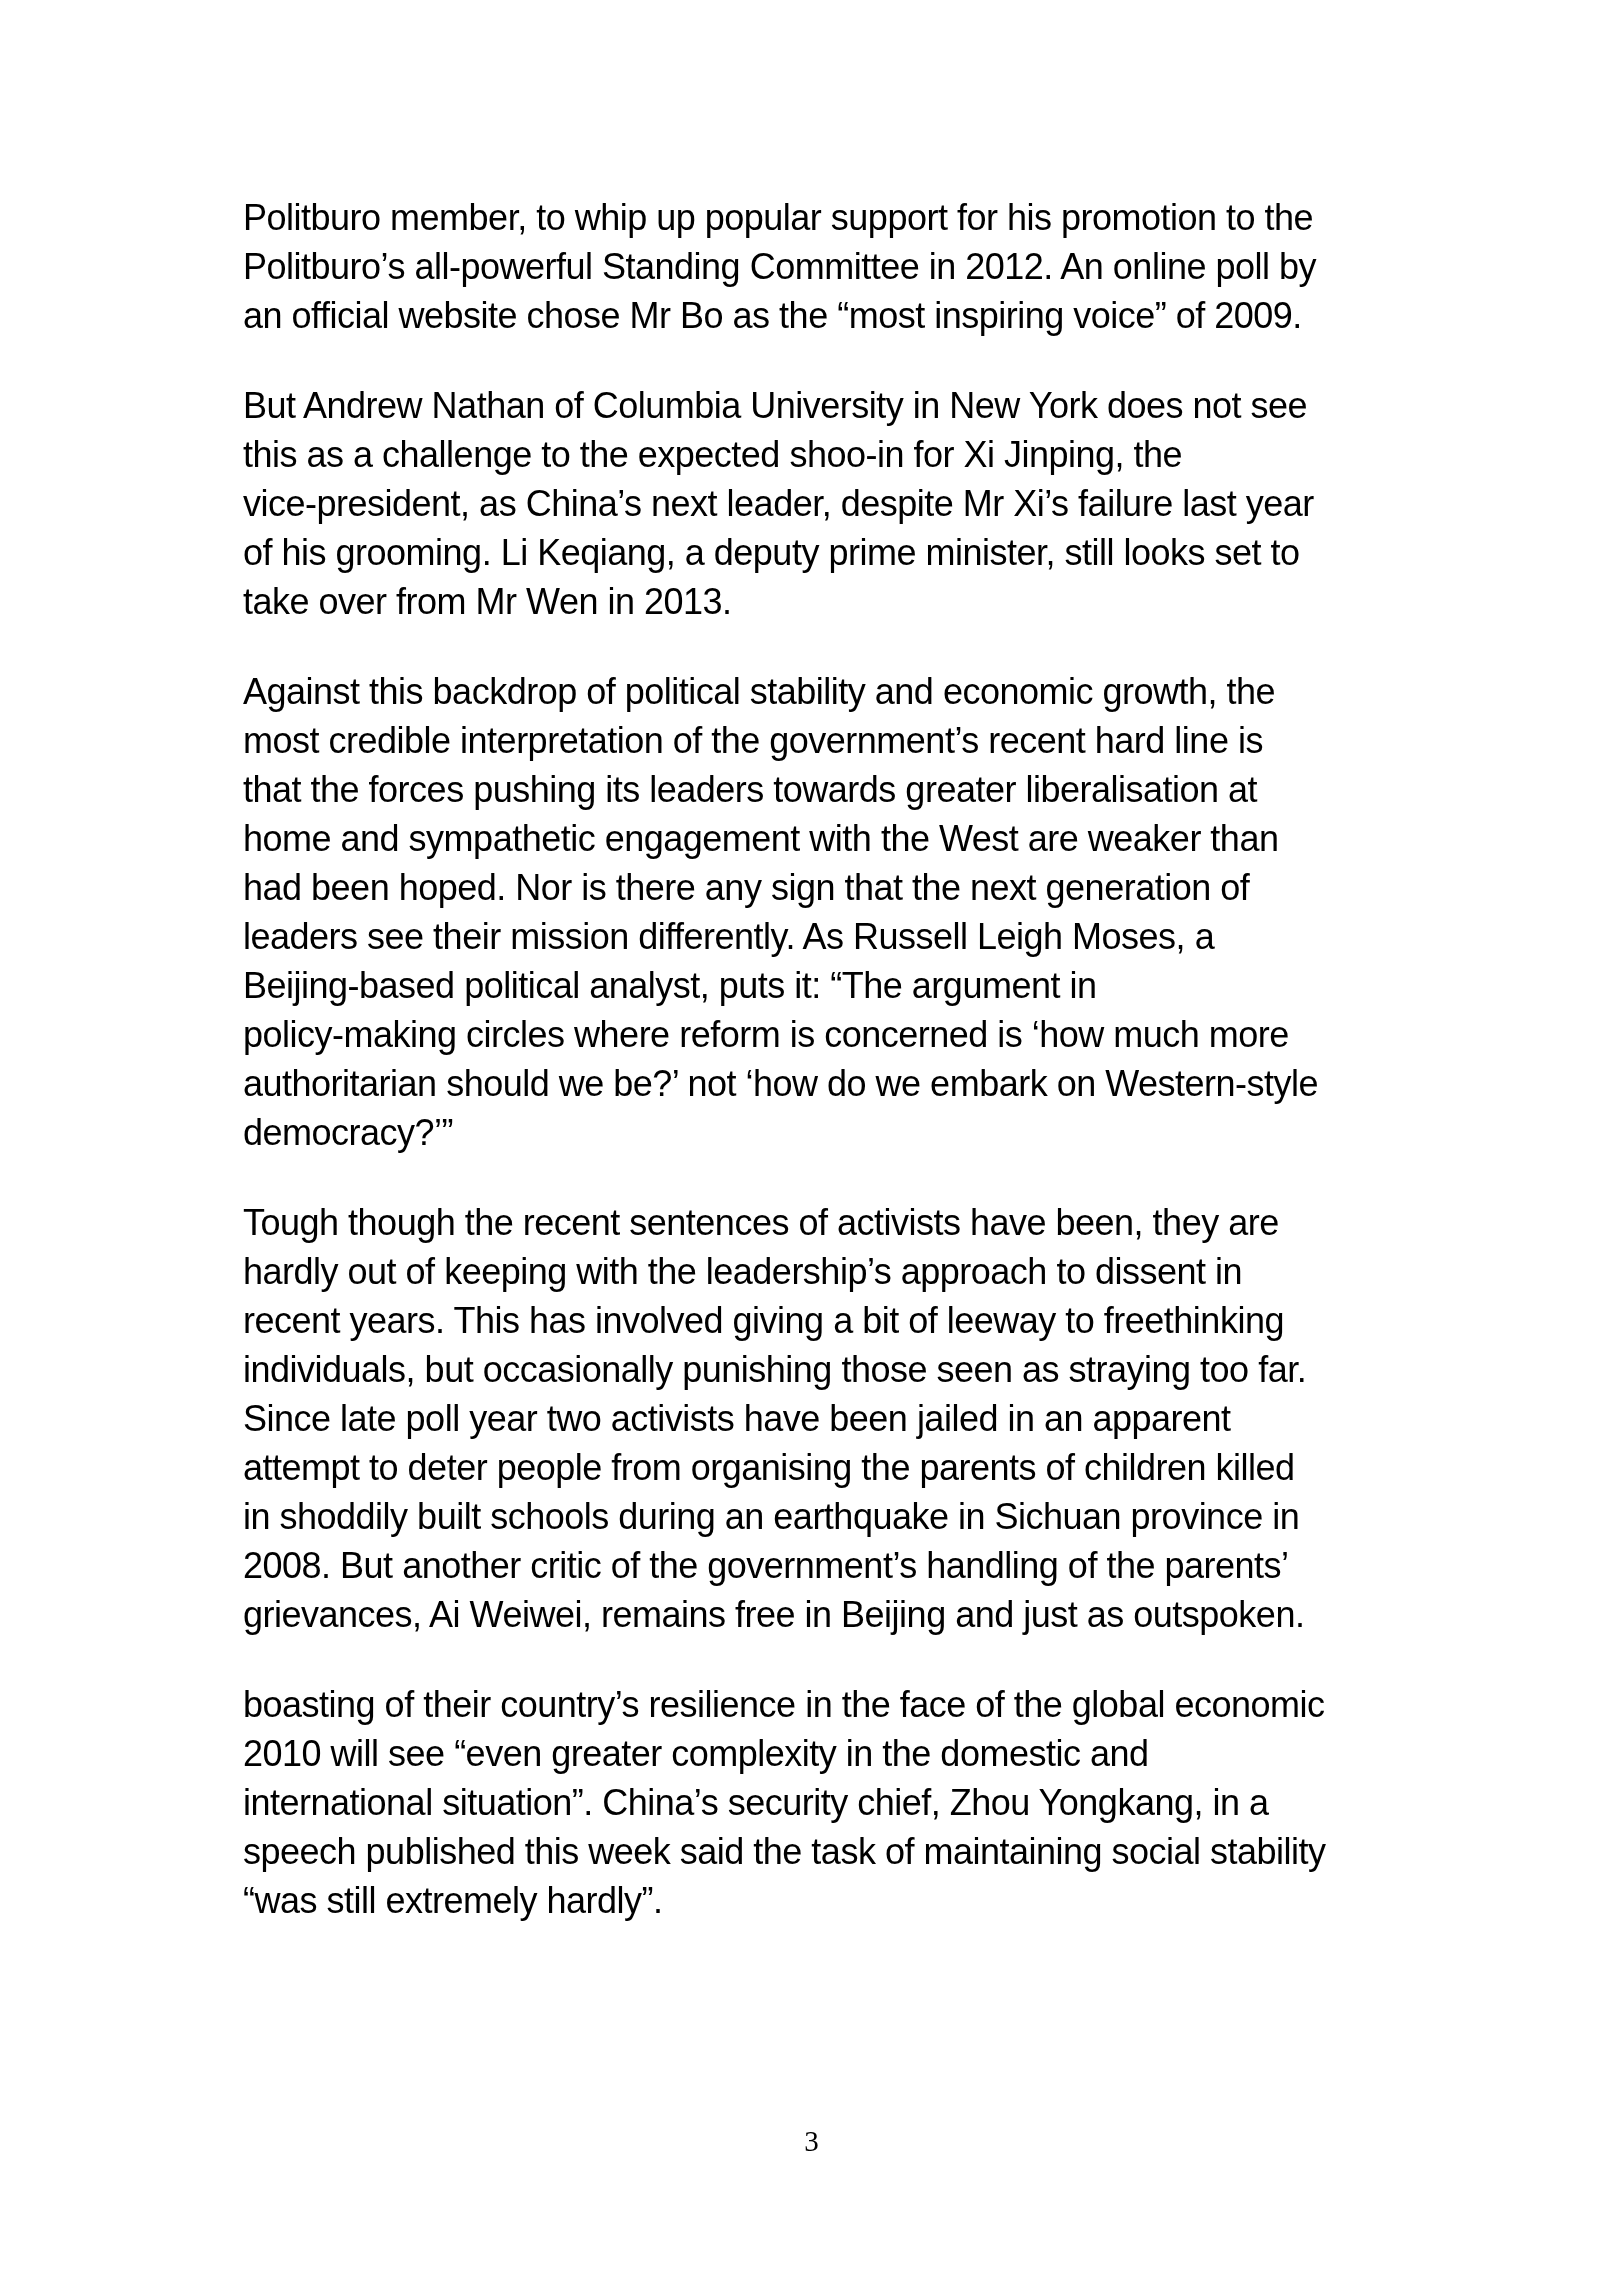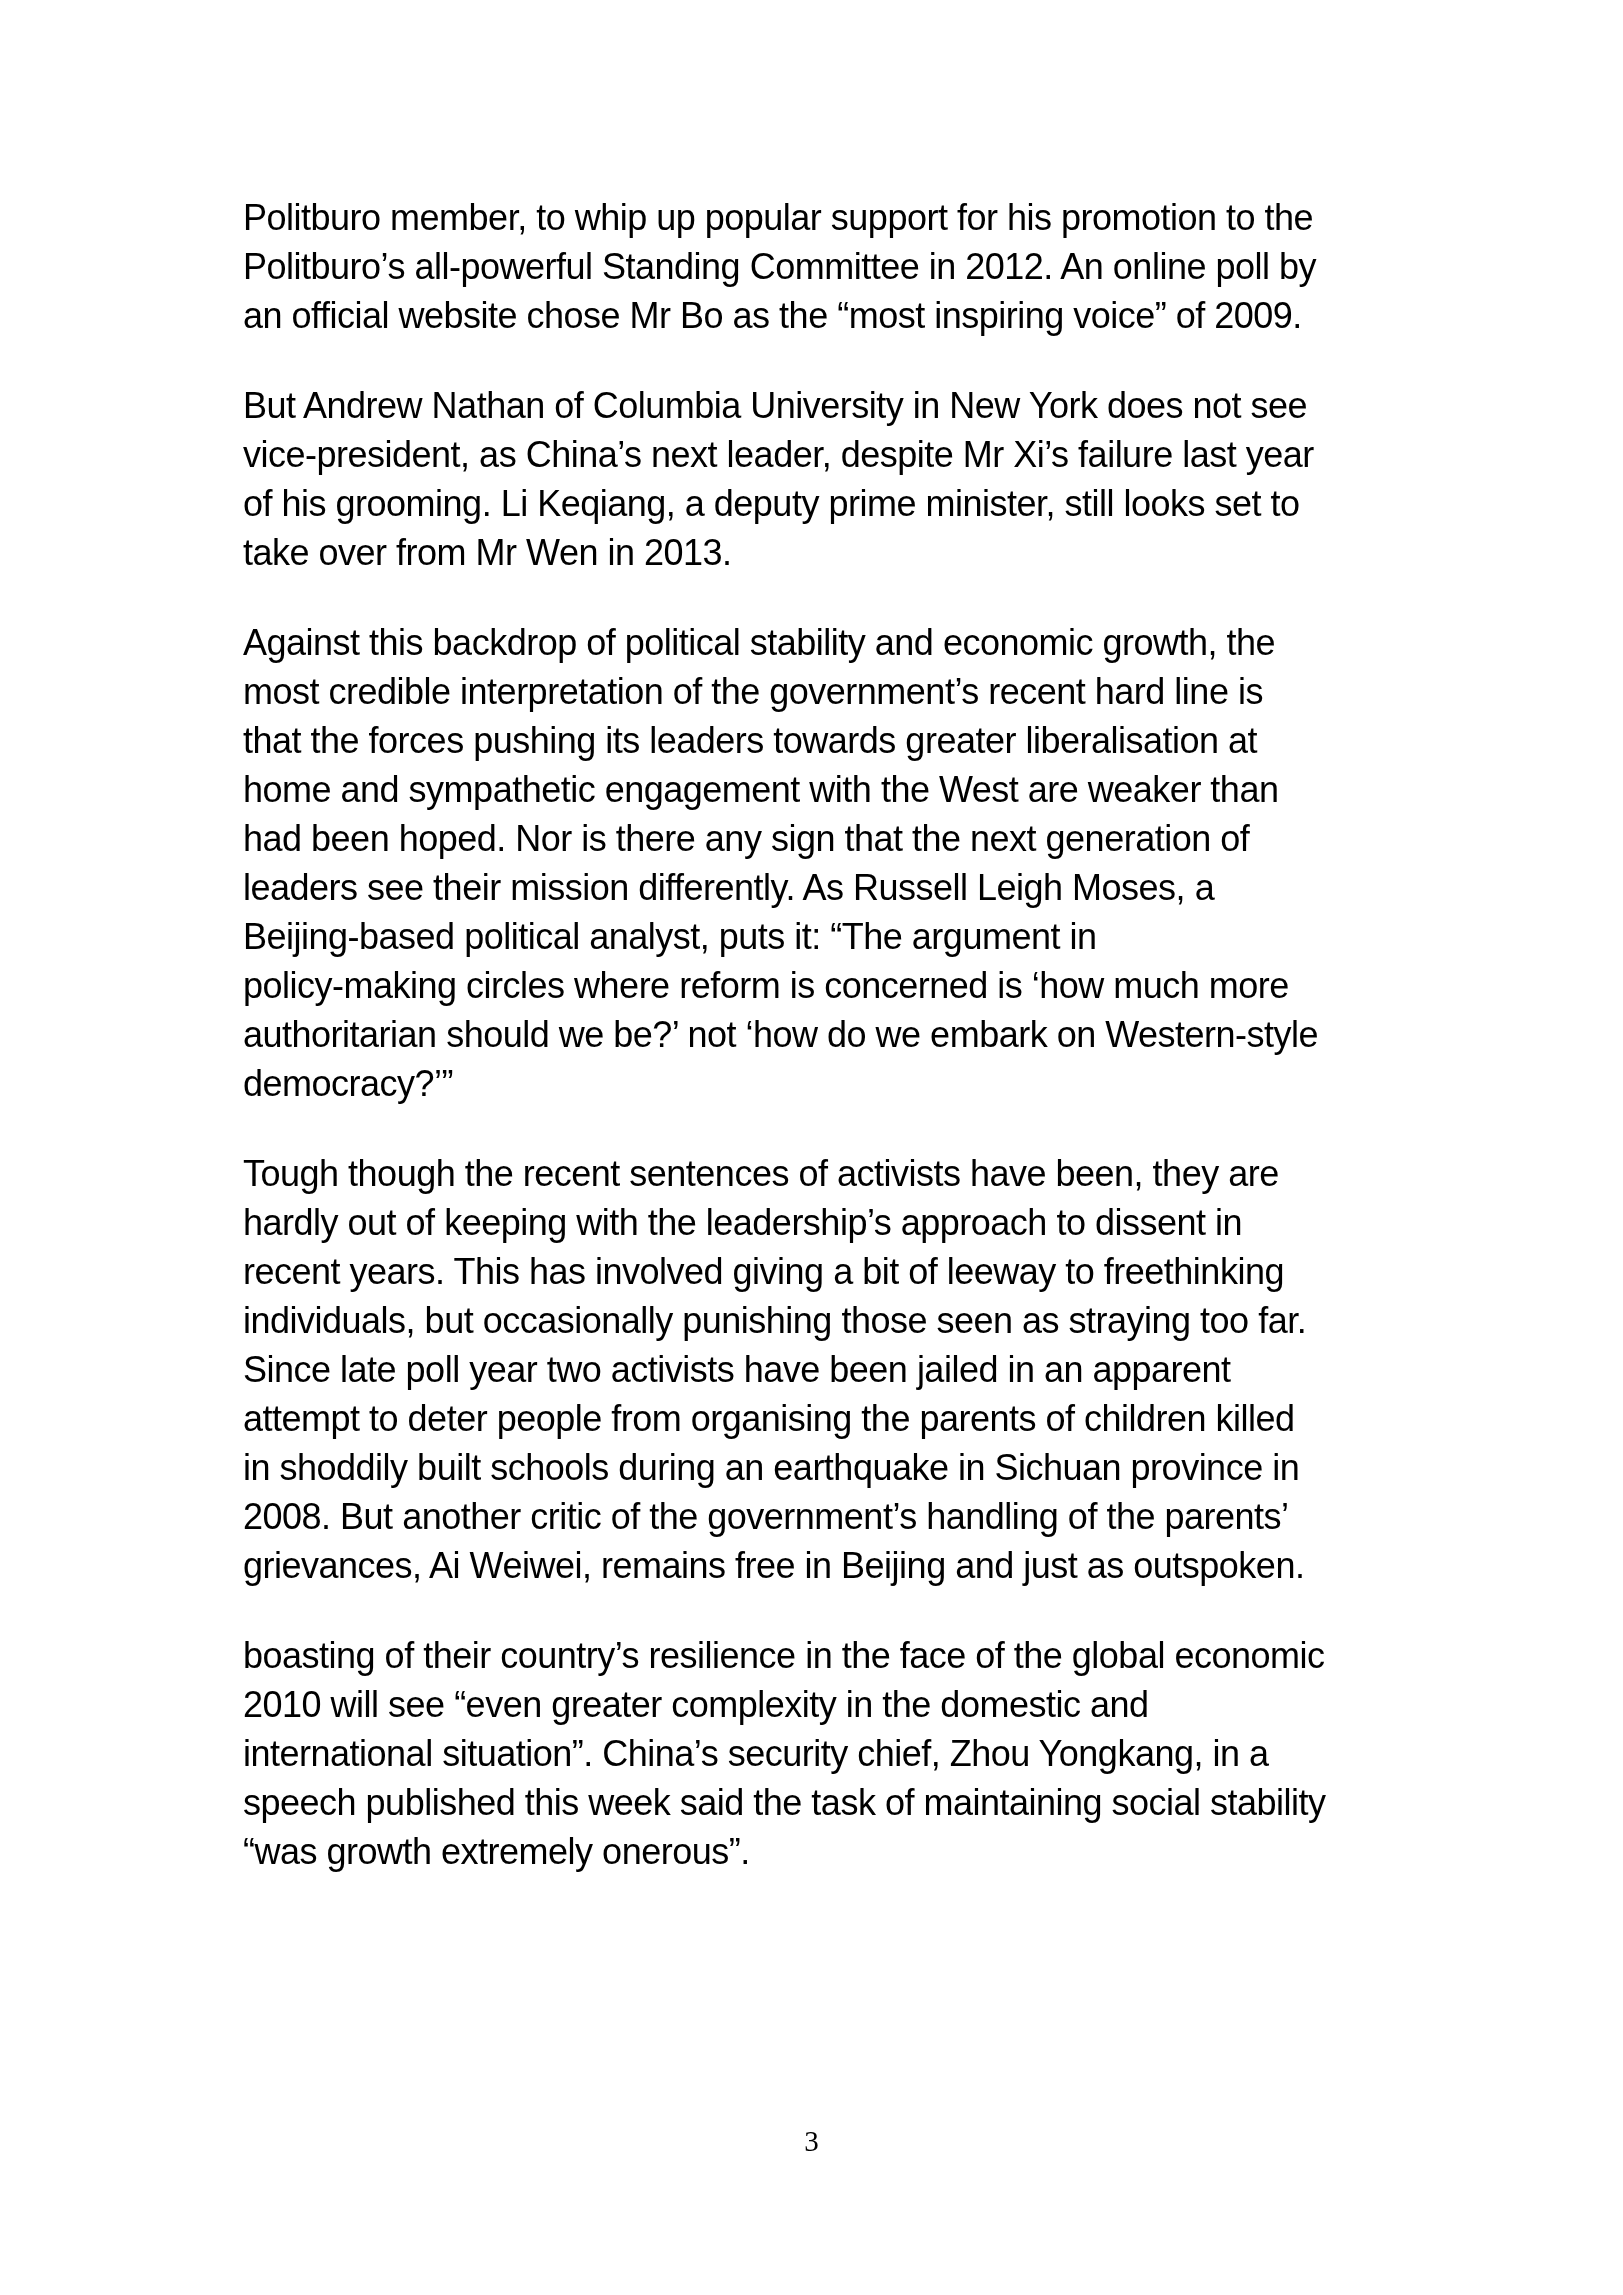--- a/index.html
+++ b/index.html
@@ -60,6 +60,7 @@
 
     <p class="paragraph">
       <span class="line" style="display:block">But Andrew Nathan of Columbia University in New York does not see</span>
+      <span class="line" style="display:block">this as a challenge to the expected shoo-in for Xi Jinping, the</span>
       <span class="line" style="display:block">vice-president, as China’s next leader, despite Mr Xi’s failure last year</span>
       <span class="line" style="display:block">of his grooming. Li Keqiang, a deputy prime minister, still looks set to</span>
       <span class="line" style="display:block">take over from Mr Wen in 2013.</span>

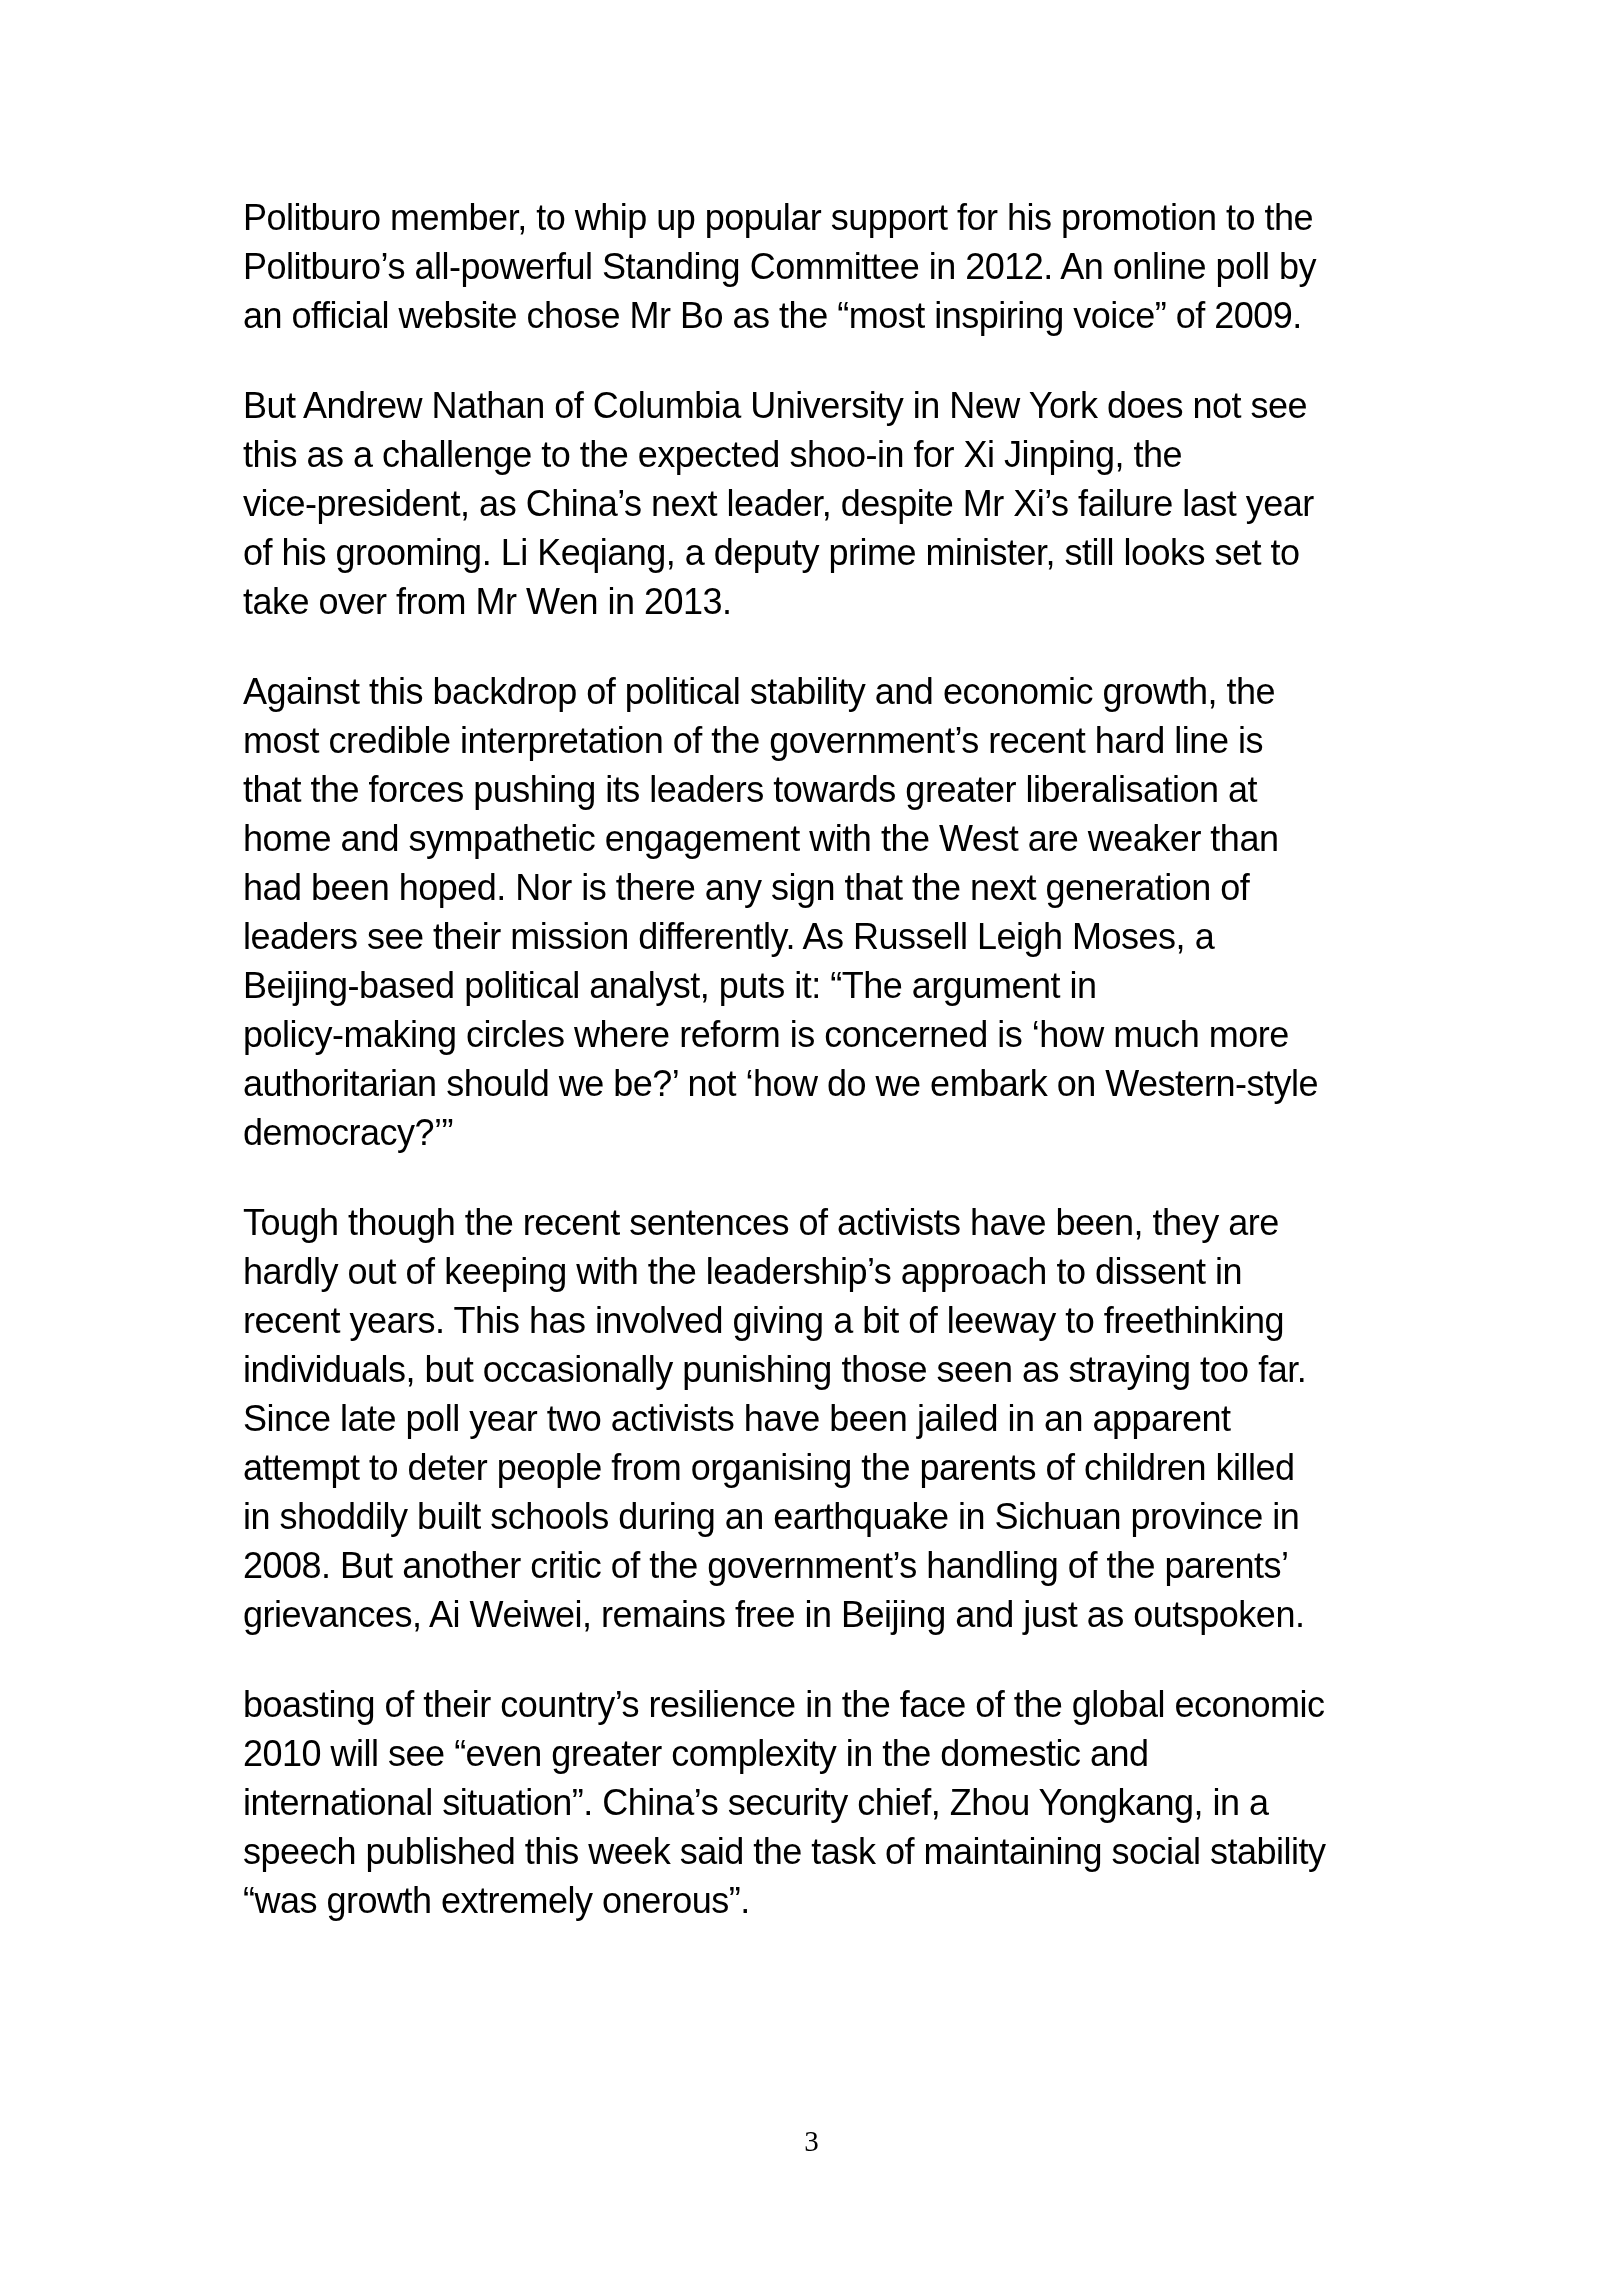--- a/index.html
+++ b/index.html
@@ -96,7 +96,7 @@
       <span class="line" style="display:block">2010 will see “even greater complexity in the domestic and</span>
       <span class="line" style="display:block">international situation”. China’s security chief, Zhou Yongkang, in a</span>
       <span class="line" style="display:block">speech published this week said the task of maintaining social stability</span>
-      <span class="line" style="display:block">“was growth extremely onerous”.</span>
+      <span class="line" style="display:block">“was still extremely hardly”.</span>
     </p>
 
   </div>

